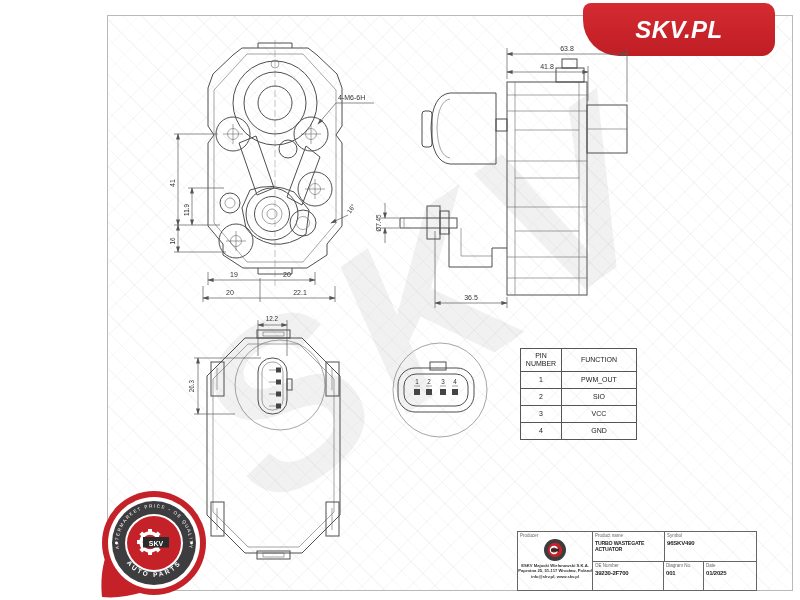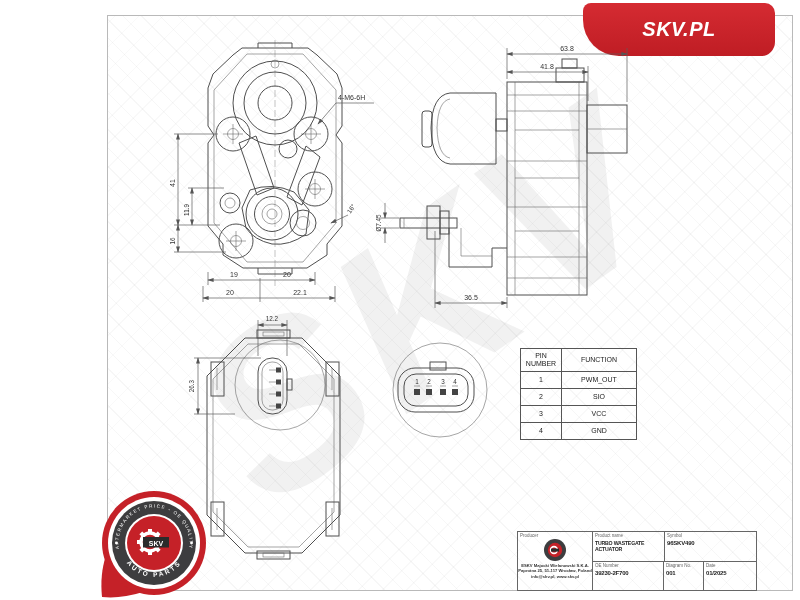--- a/index.html
+++ b/index.html
@@ -18,7 +18,7 @@
   
   .skvpl{left:583px;top:3px;width:192px;height:53px;border-radius:8px 10px 14px 36px;
     background:linear-gradient(#d52b32,#bf1d24);display:flex;align-items:center;justify-content:center;
-    color:#fff;font-weight:bold;font-style:italic;font-size:20px;letter-spacing:.5px;}
+    color:#fff;font-weight:bold;font-style:italic;font-size:24px;letter-spacing:.5px;}
   
   svg .ln{stroke:#4f4f4f;stroke-width:1;fill:none;}
   svg .tn{stroke:#6a6a6a;stroke-width:.6;fill:none;}

